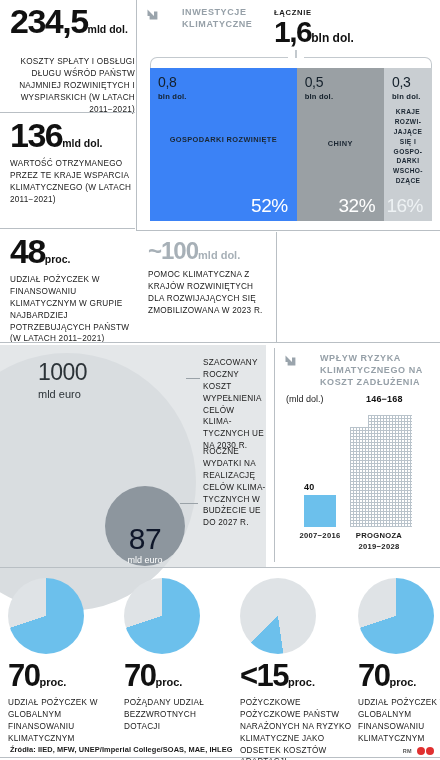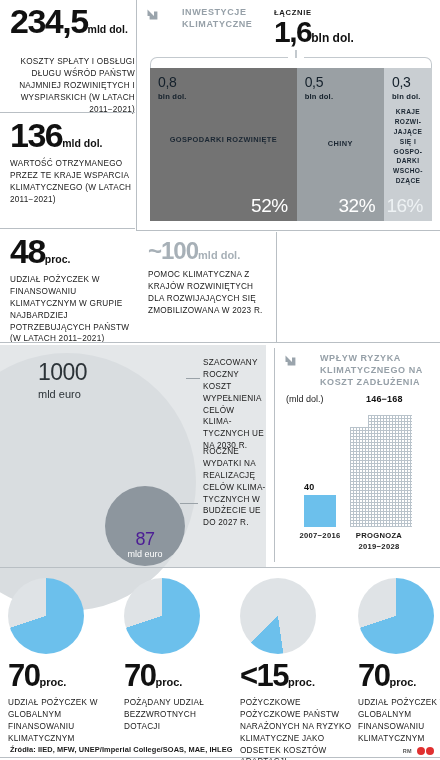--- a/index.html
+++ b/index.html
@@ -281,7 +281,7 @@
   <div class="abs" style="left:295px; top:50px; width:2px; height:8px; background:#c3c9ce;"></div>
 
   <div class="stackbox" style="left:150px; top:68px; width:282px; height:153px;">
-    <div class="seg seg1" style="width:52%; background:#737373;">
+    <div class="seg seg1" style="width:52%; background:#3b82f6;">
       <div class="segval">0,8</div>
       <div class="segunit">bln dol.</div>
       <div class="seglabel" style="margin-top:34px;">GOSPODARKI ROZWINIĘTE</div>

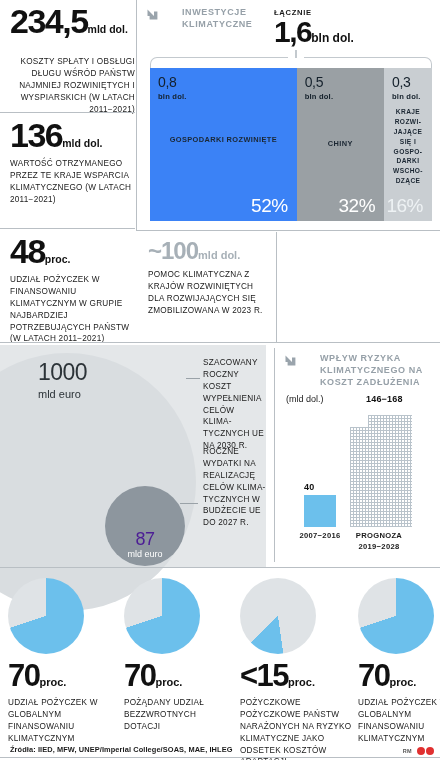--- a/index.html
+++ b/index.html
@@ -148,8 +148,8 @@
     justify-content: center;
   }
   .circ-small .cval {
-    font-size: 18px;
-    color: #4c1d95;
+    font-size: 30px;
+    color: #0f172a;
     line-height: 1;
     letter-spacing: -0.5px;
     margin-top: 36px;

